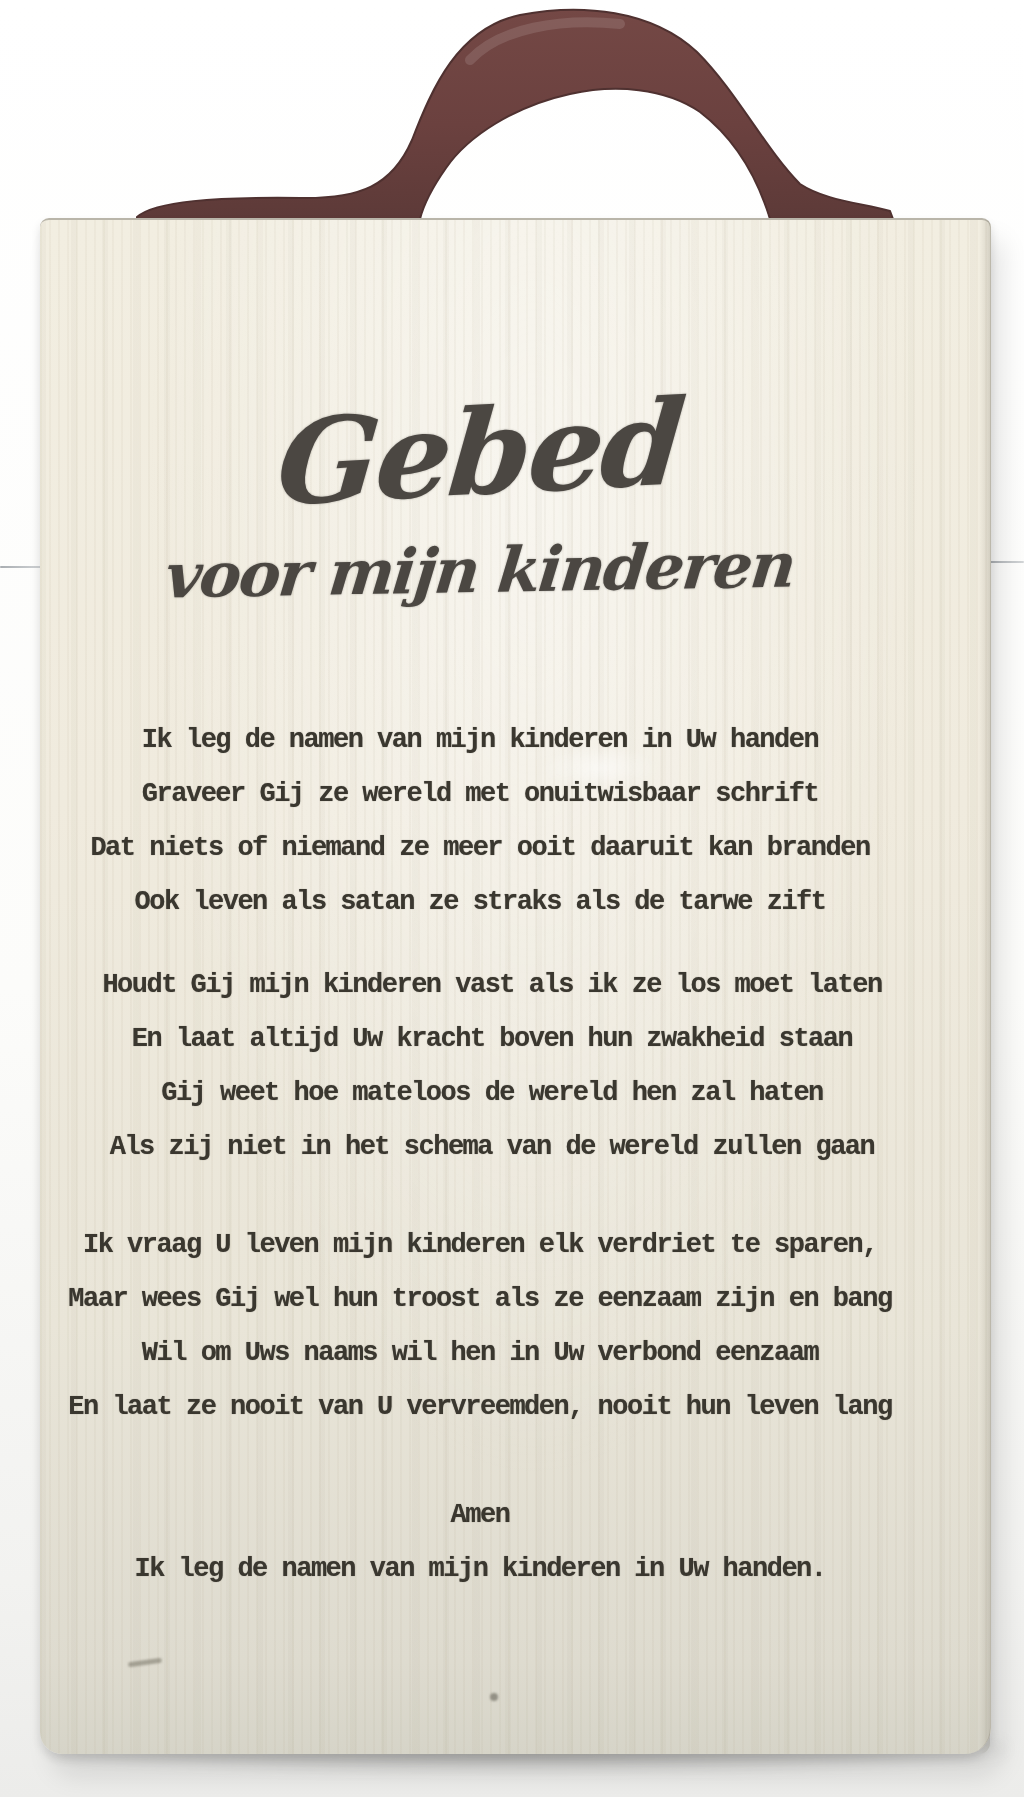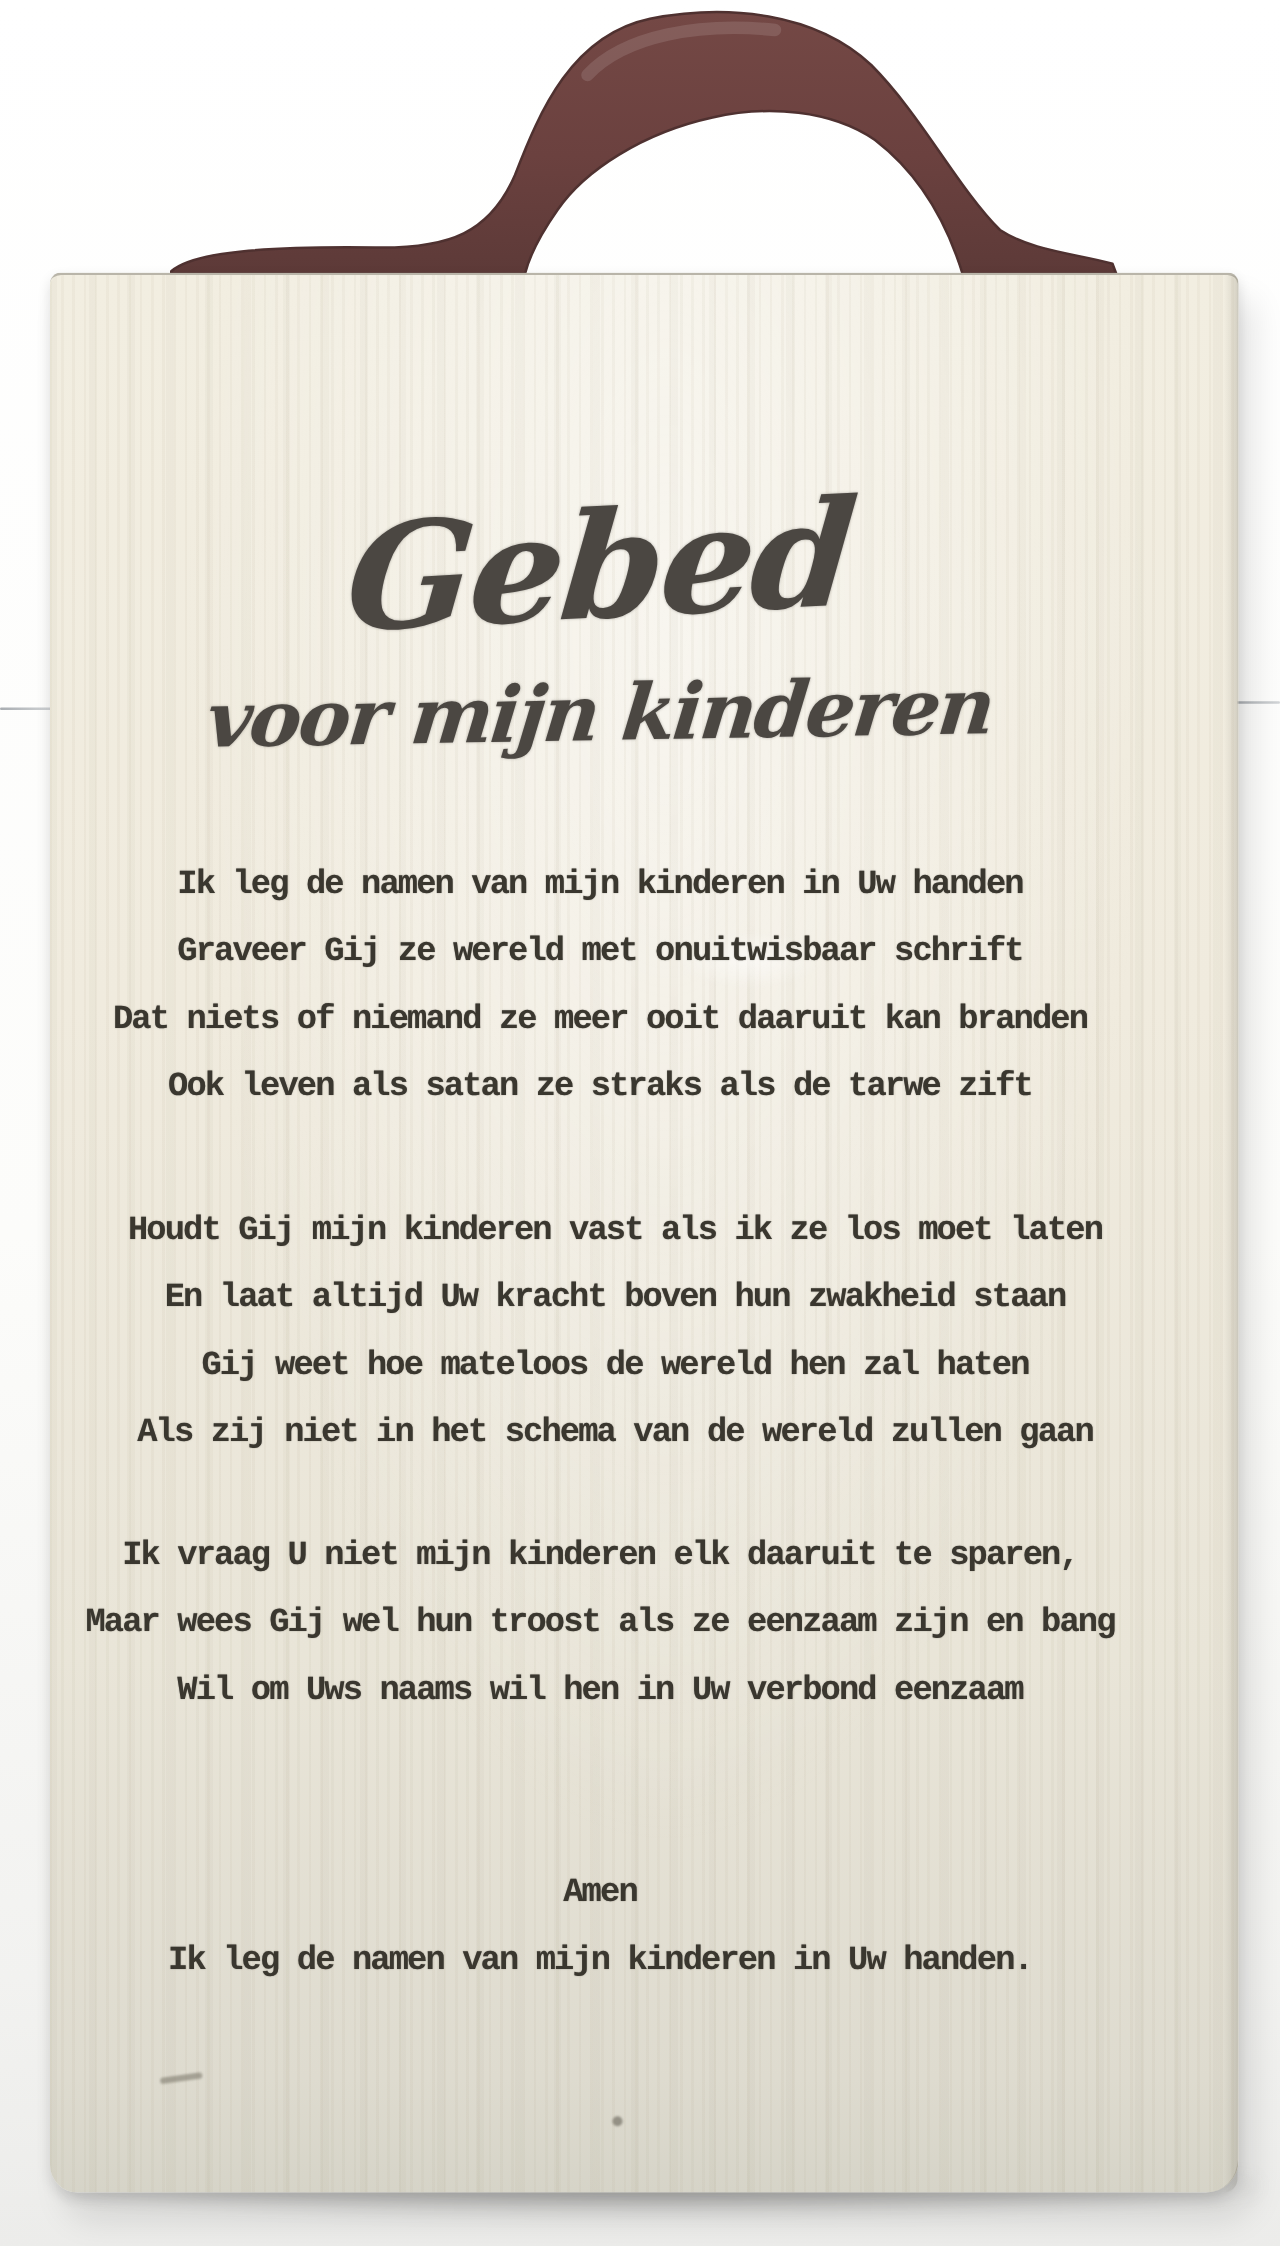--- a/index.html
+++ b/index.html
@@ -119,7 +119,7 @@
     color: #3a372f;
     text-shadow: 0 0 1px rgba(58,55,47,0.55);
   }
-  .stanza-1 { top: 461px; }
+  .stanza-1 { top: 493px; }
   .stanza-2 { top: 738px; margin-left: 24px; }
   .stanza-3 { top: 998px; }
   .stanza-4 { top: 1268px; }

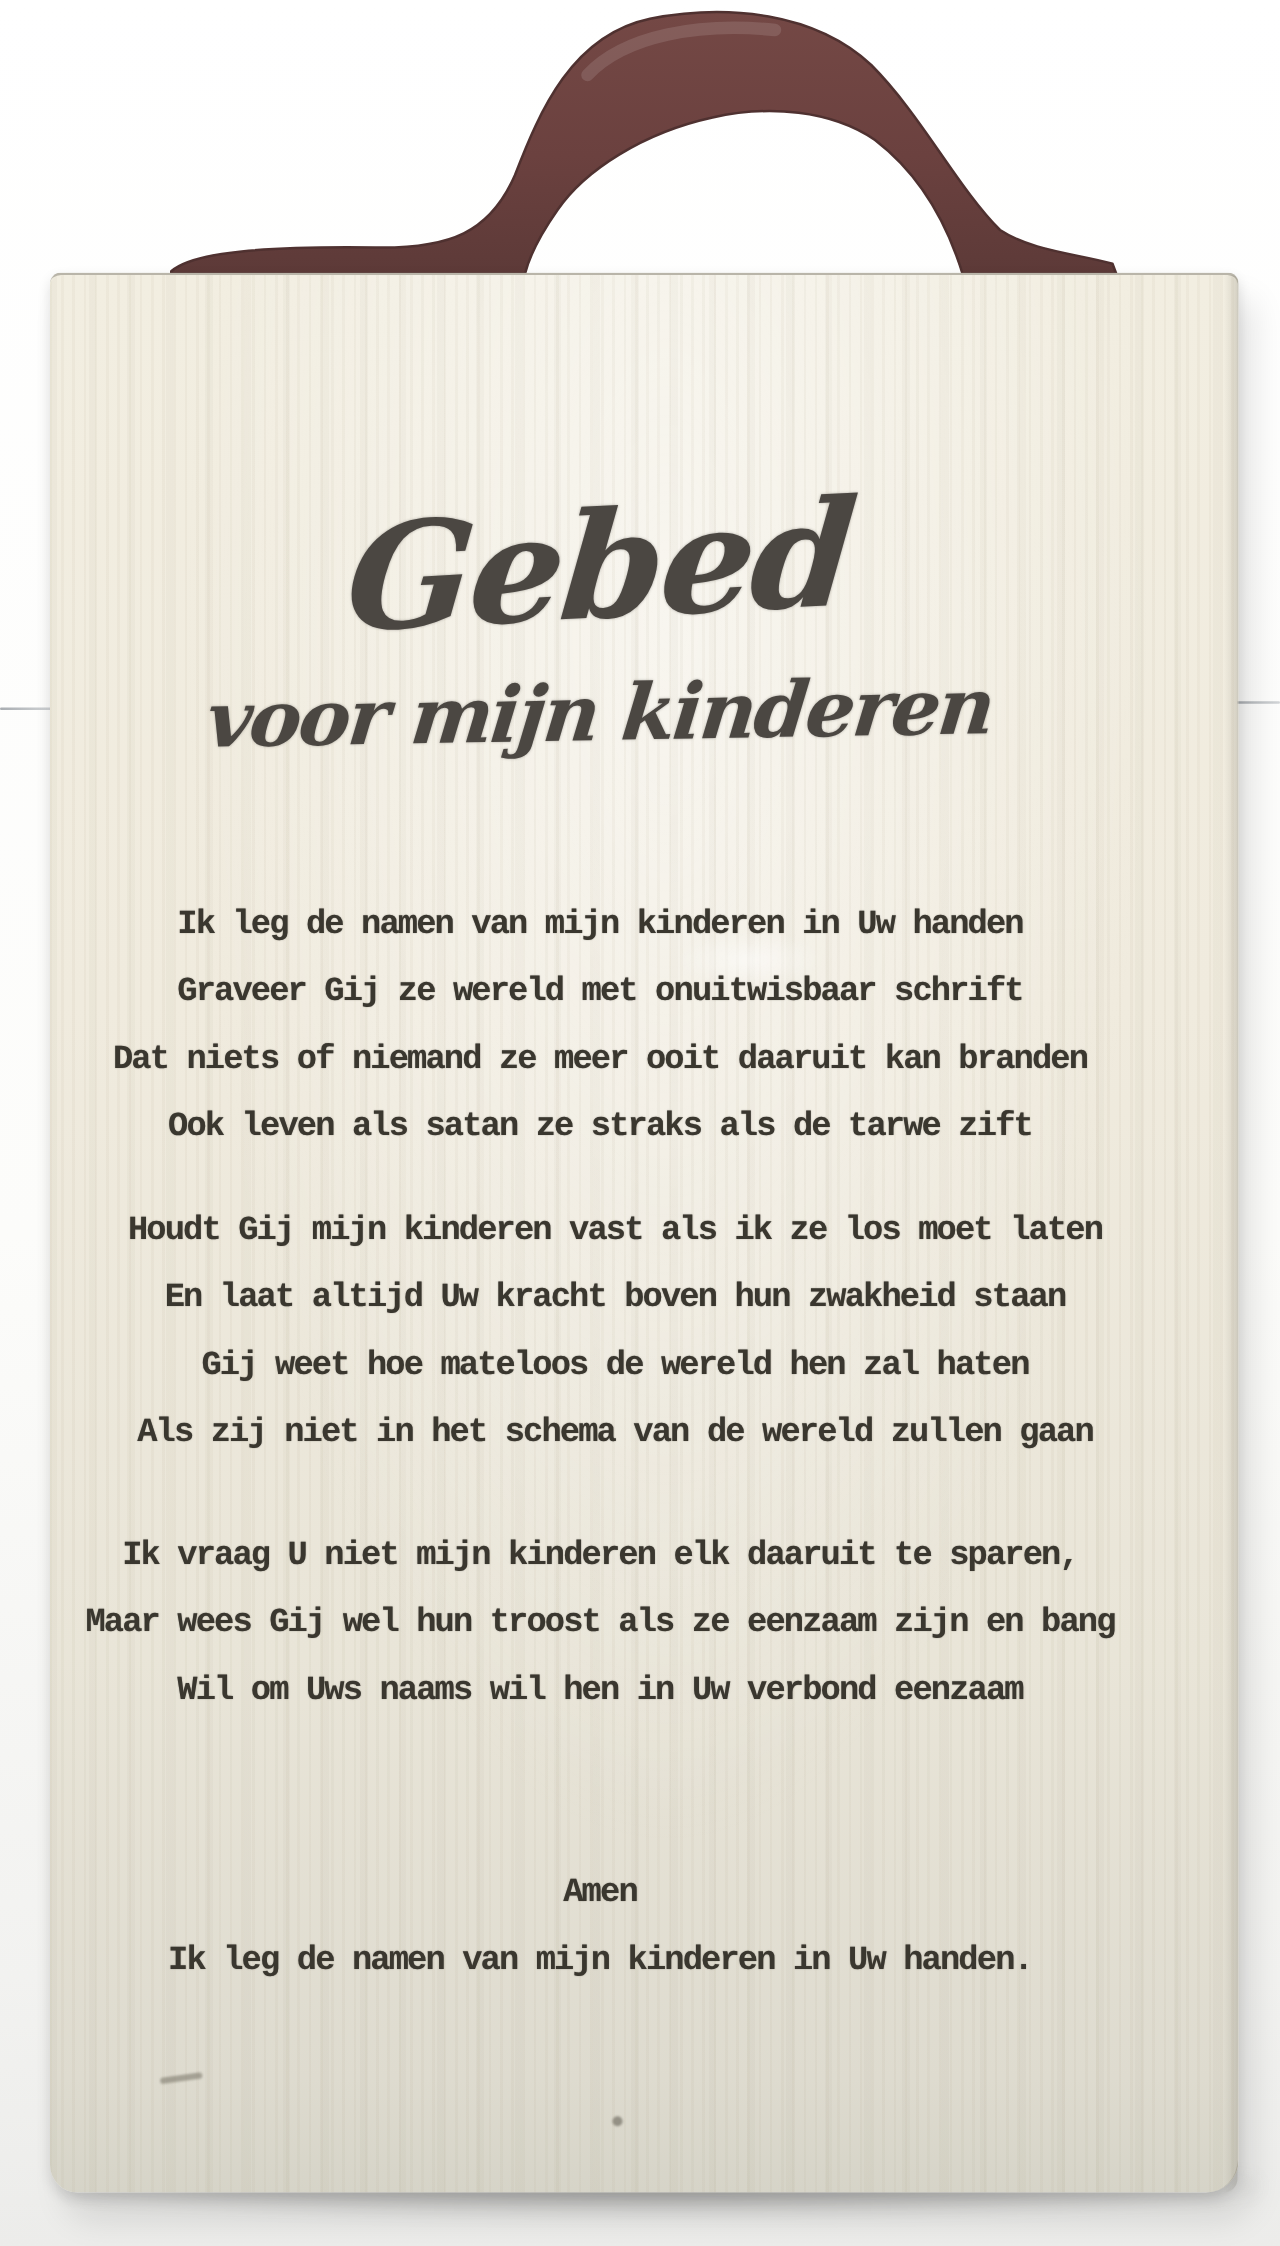--- a/index.html
+++ b/index.html
@@ -186,7 +186,7 @@
       </div>
 
       <div class="stanza stanza-3">
-        <div>Ik vraag U niet mijn kinderen elk daaruit te sparen,</div>
+        <div>Ik vraag U leven mijn kinderen elk verdriet te sparen,</div>
         <div>Maar wees Gij wel hun troost als ze eenzaam zijn en bang</div>
         <div>Wil om Uws naams wil hen in Uw verbond eenzaam</div>
       </div>

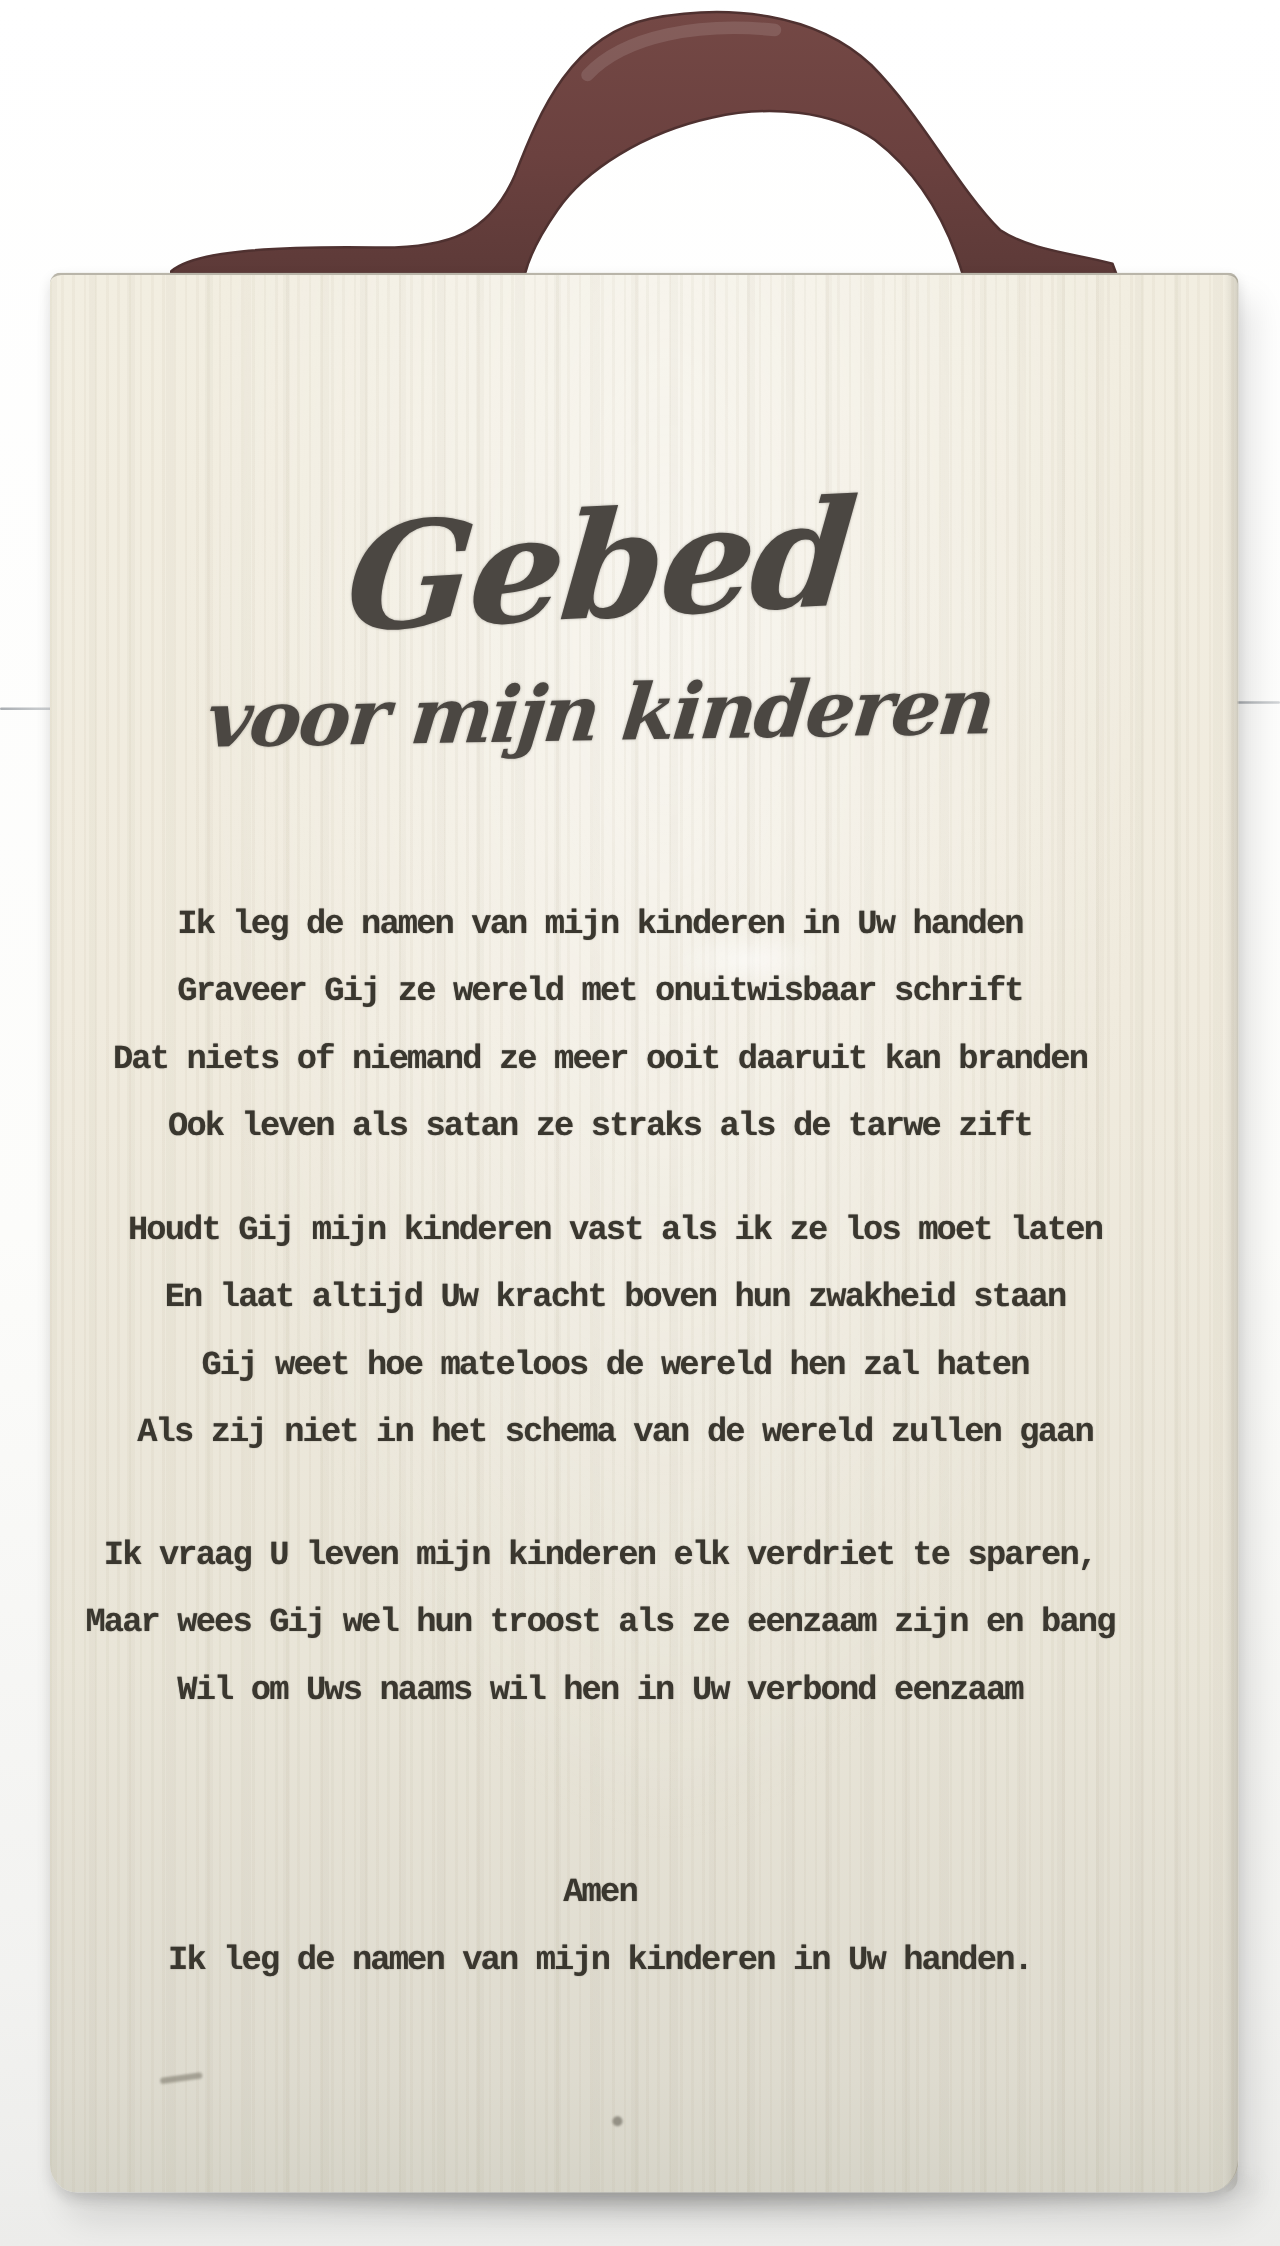--- a/index.html
+++ b/index.html
@@ -189,6 +189,7 @@
         <div>Ik vraag U leven mijn kinderen elk verdriet te sparen,</div>
         <div>Maar wees Gij wel hun troost als ze eenzaam zijn en bang</div>
         <div>Wil om Uws naams wil hen in Uw verbond eenzaam</div>
+        <div>En laat ze nooit van U vervreemden, nooit hun leven lang</div>
       </div>
 
       <div class="stanza stanza-4">

